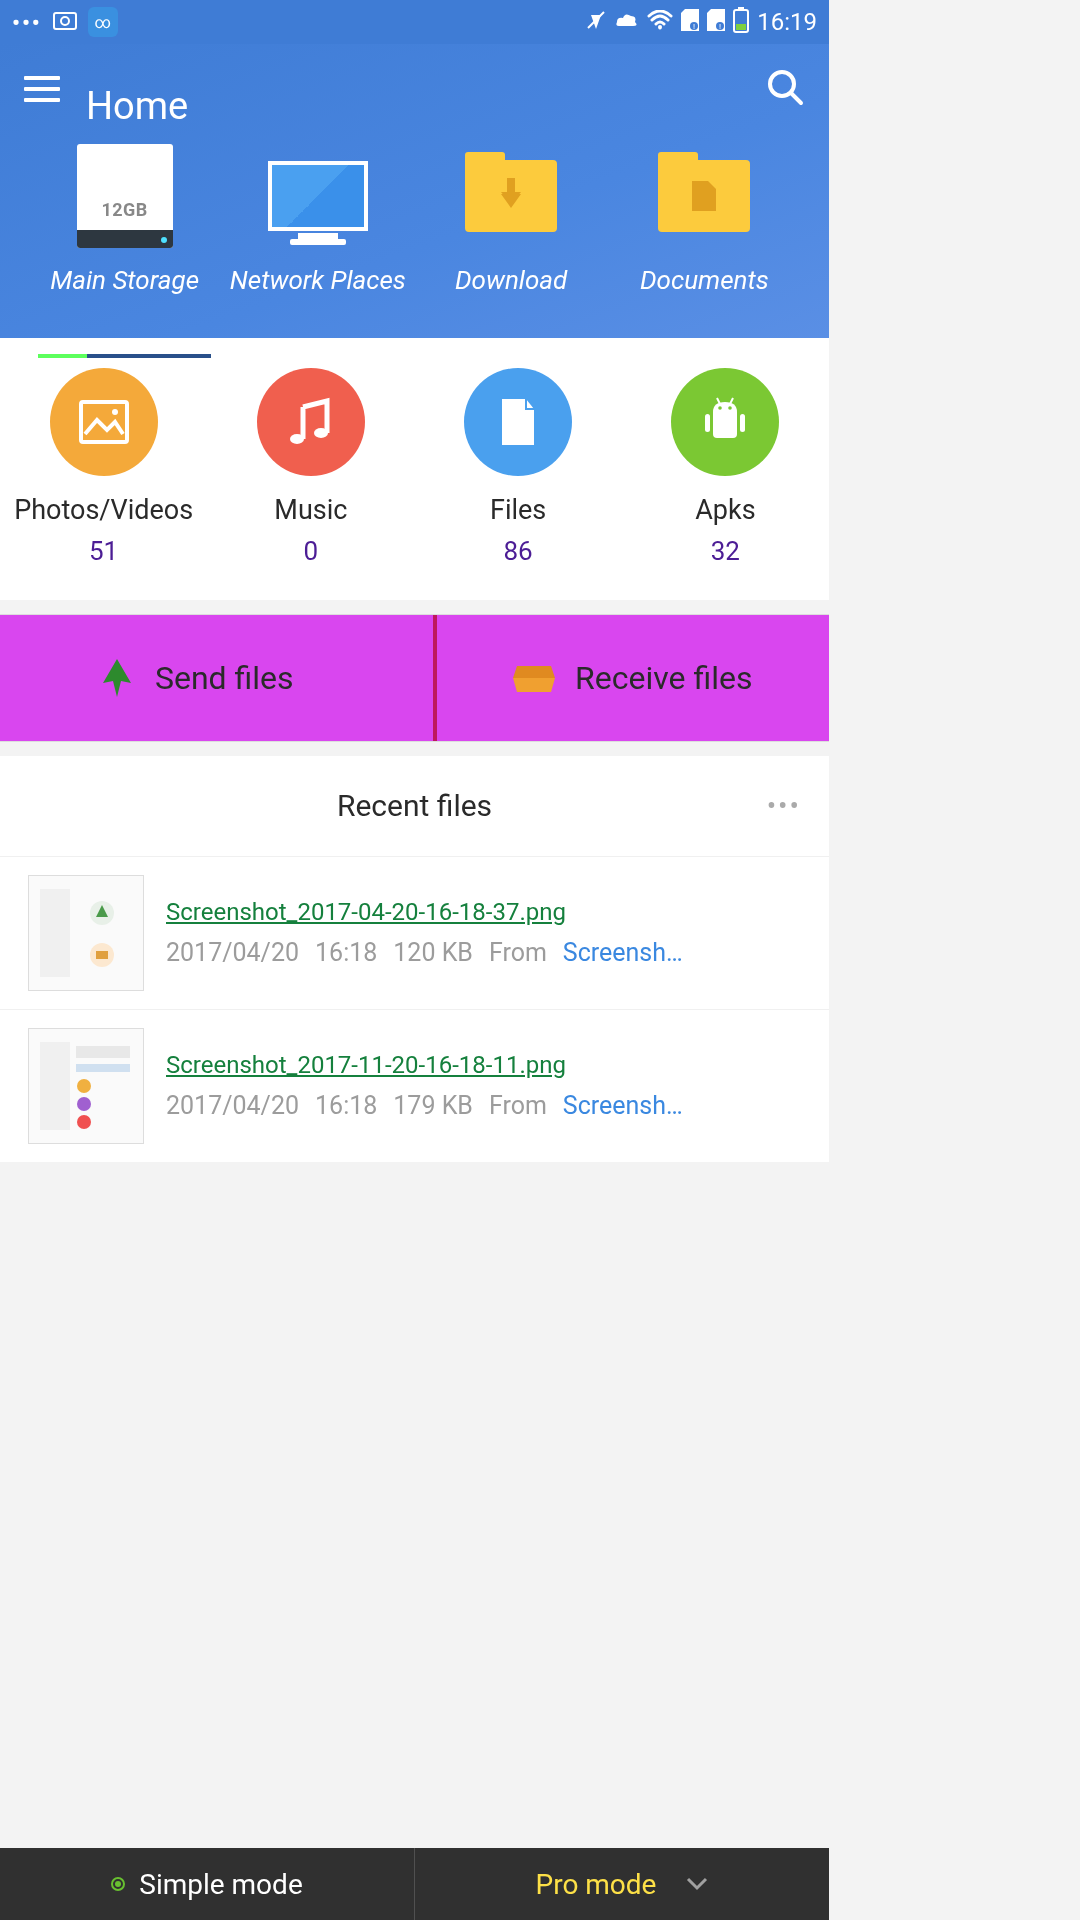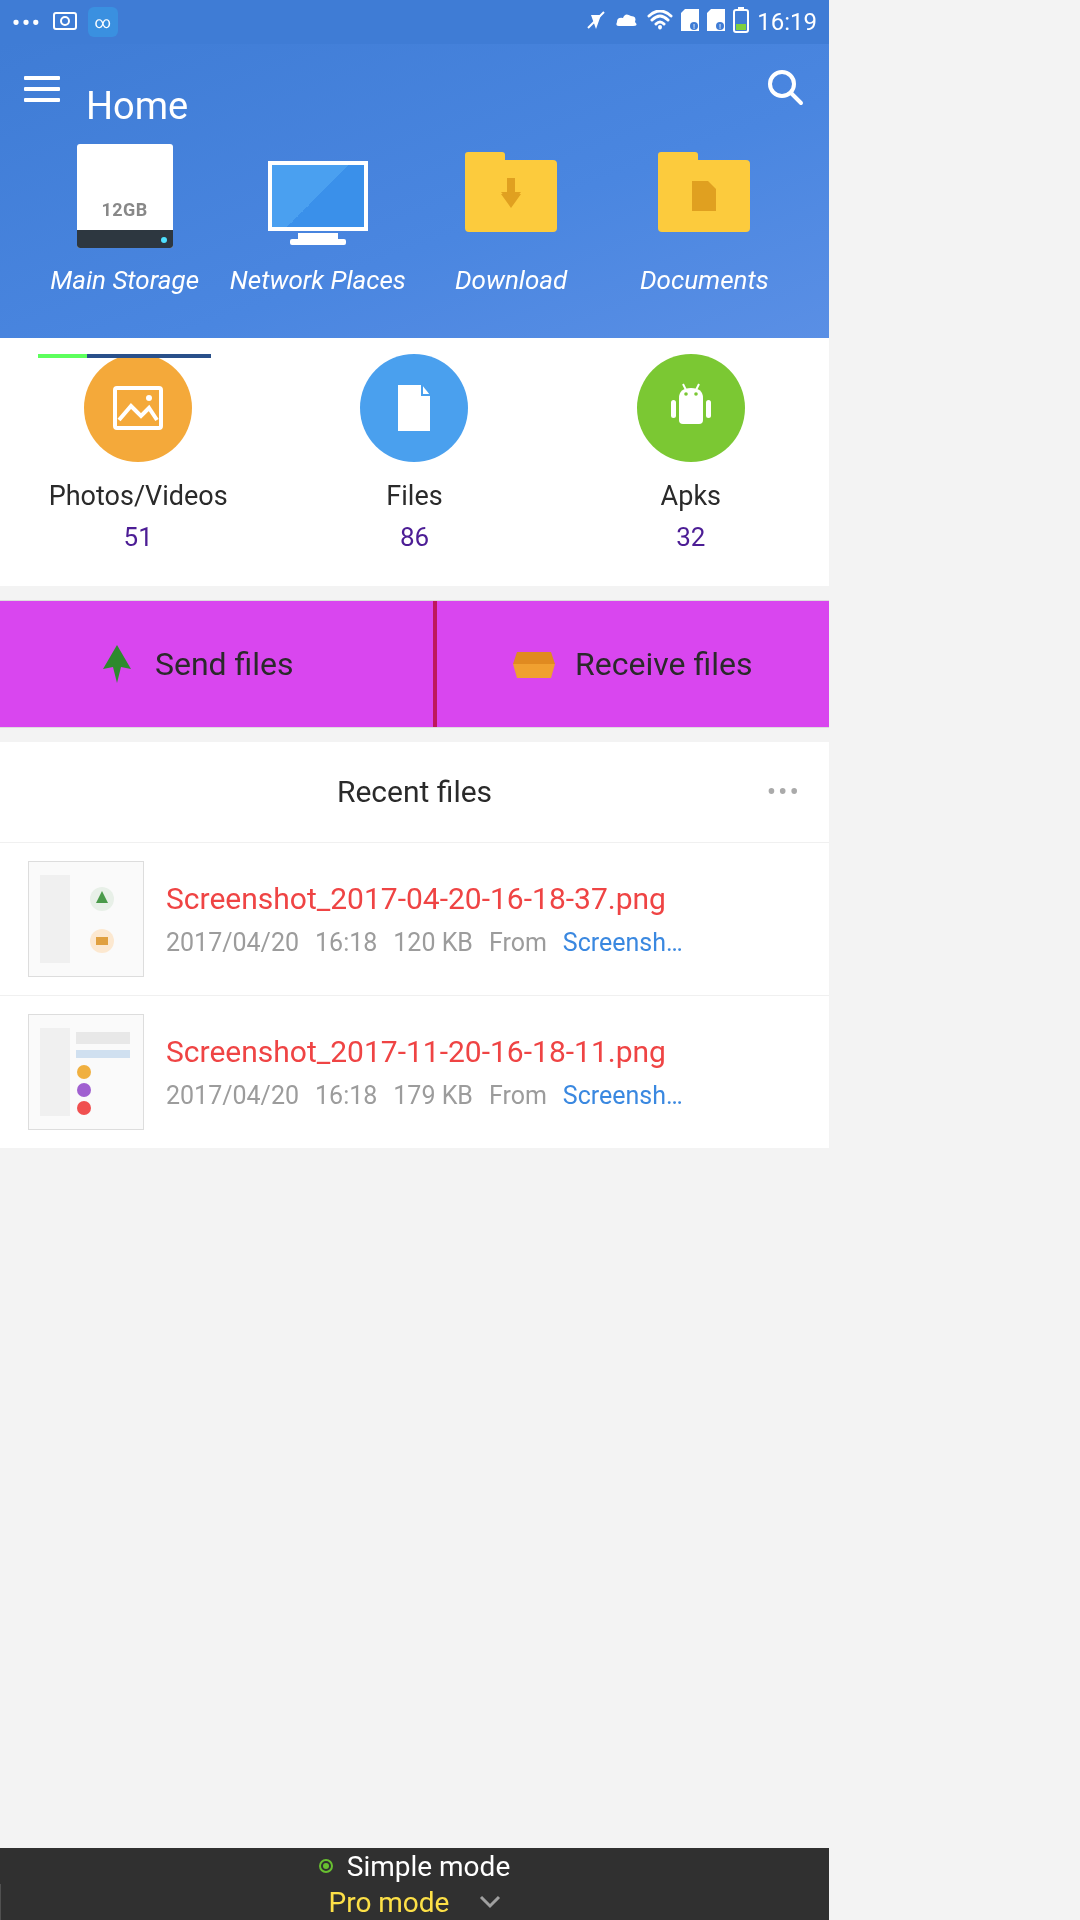--- a/index.html
+++ b/index.html
@@ -42,7 +42,7 @@
   .folder-inner { position:absolute; top:50%; left:50%; transform:translate(-50%,-50%); }
 
   
-  .category-row { background:#fff; display:flex; padding: 16px 0 34px 0; }
+  .category-row { background:#fff; display:flex; padding: 30px 0 34px 0; }
   .category-item { flex:1; display:flex; flex-direction:column; align-items:center; }
   .circle { width: 108px; height: 108px; border-radius:50%; display:flex; align-items:center; justify-content:center; margin-bottom:18px; }
   .c-orange { background:#f4a93a; }

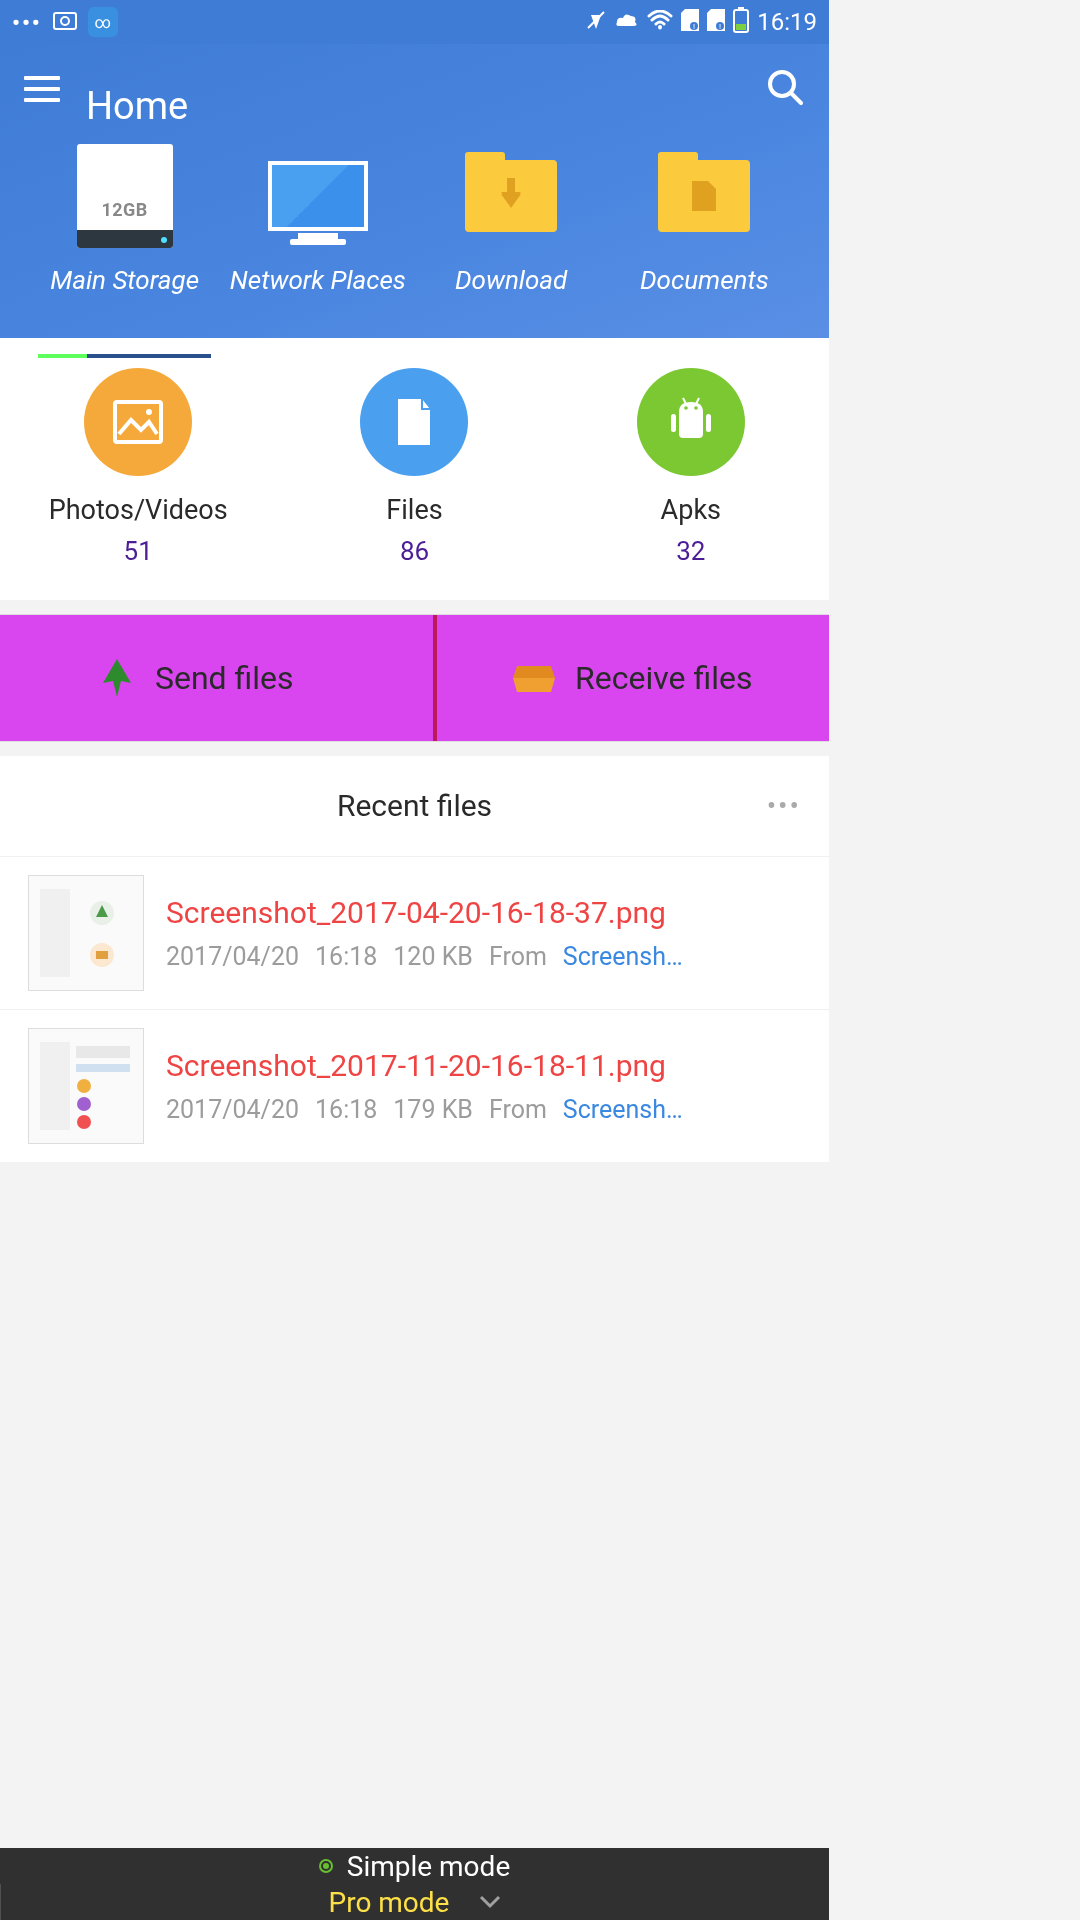--- a/index.html
+++ b/index.html
@@ -219,6 +219,17 @@
     <div class="cat-count">51</div>
   </div>
   <div class="category-item">
+    <div class="circle c-red">
+      <svg width="44" height="50" viewBox="0 0 44 50">
+          <path d="M14 10 L38 4 L38 36 M14 10 L14 42" fill="none" stroke="#fff" stroke-width="5"></path>
+          <ellipse cx="8" cy="42" rx="7" ry="5" fill="#fff"></ellipse>
+          <ellipse cx="32" cy="36" rx="7" ry="5" fill="#fff"></ellipse>
+        </svg>
+    </div>
+    <div class="cat-label">Music</div>
+    <div class="cat-count">0</div>
+  </div>
+  <div class="category-item">
     <div class="circle c-blue">
       <svg width="40" height="50" viewBox="0 0 40 50">
           <path d="M4 2 L28 2 L36 12 L36 48 L4 48 Z" fill="#fff"></path>

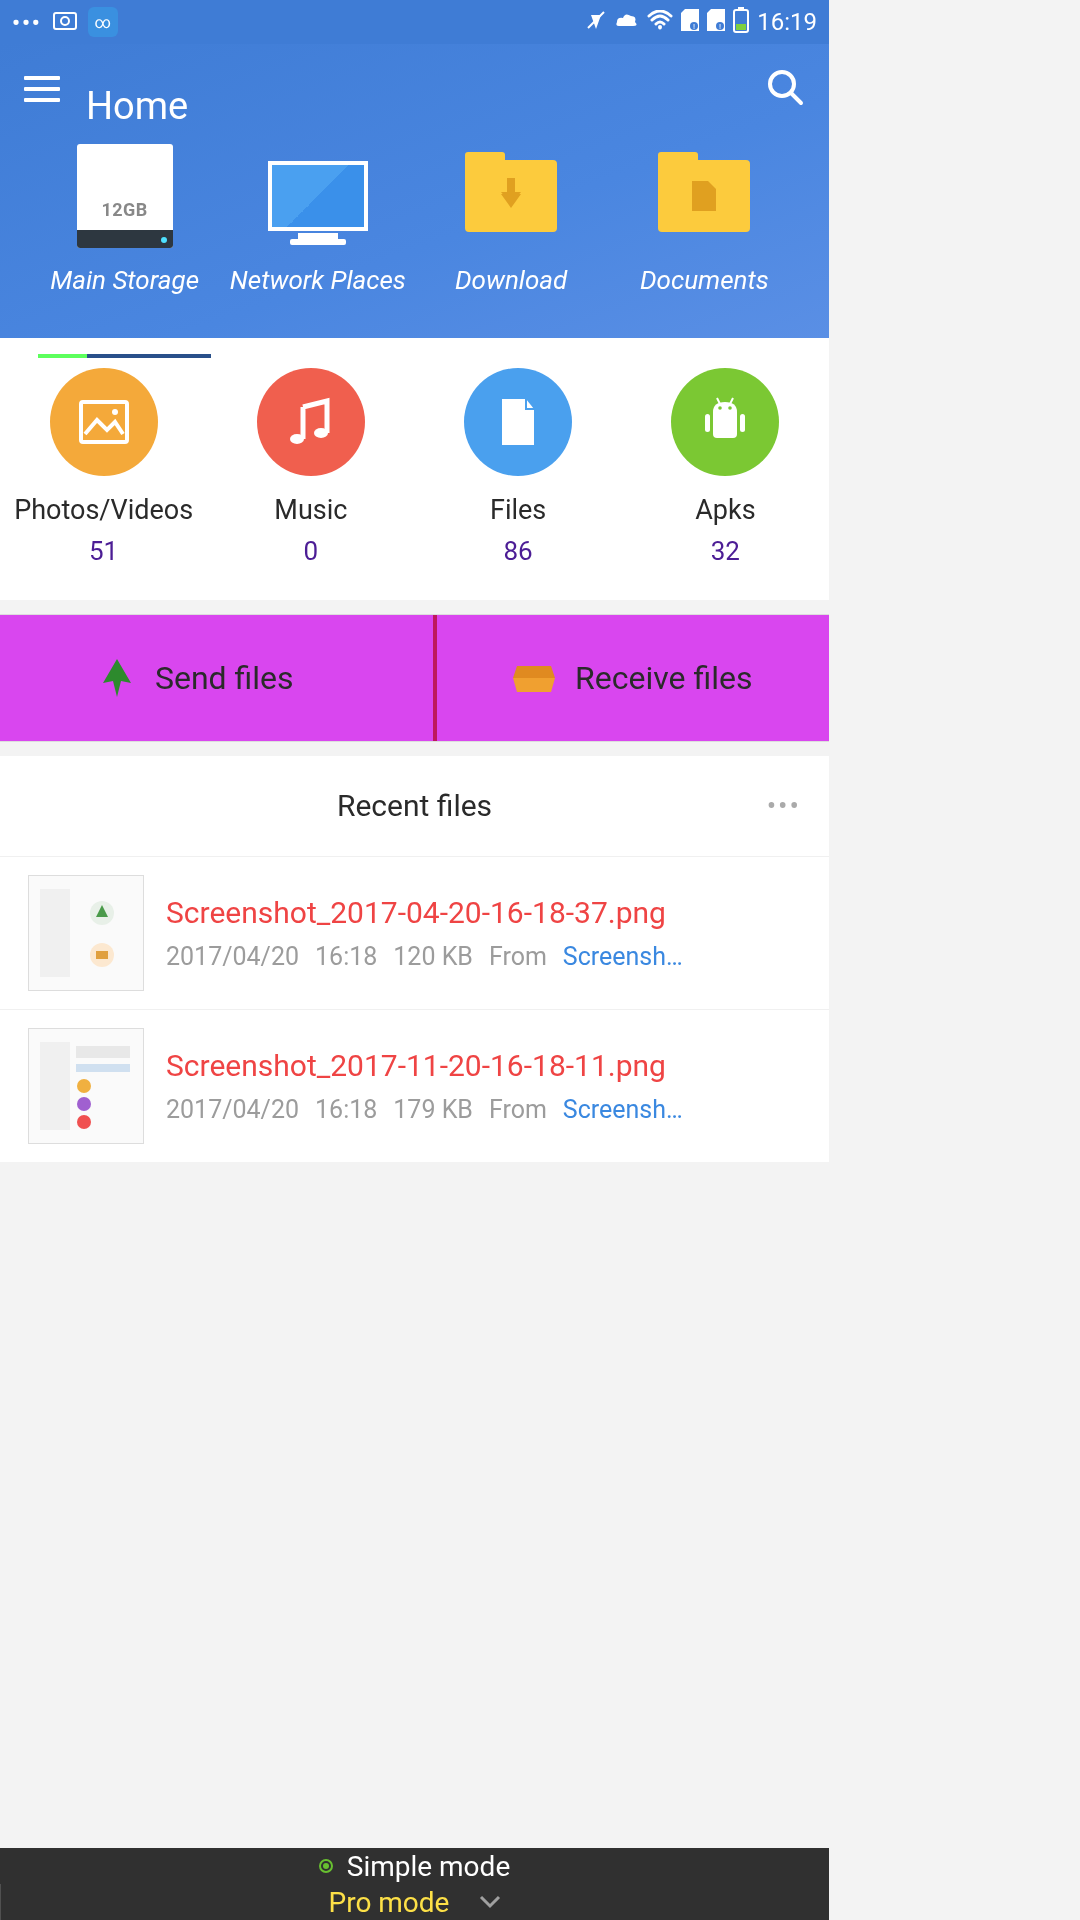--- a/index.html
+++ b/index.html
@@ -66,7 +66,7 @@
   .file-row { display:flex; align-items:center; padding: 18px 28px; gap:22px; border-top:1px solid #f0f0f0; }
   .file-thumb { width:116px; height:116px; border:1px solid #ddd; background:#fafafa; flex-shrink:0; display:flex; align-items:center; justify-content:center; font-size:10px; color:#ccc; }
   .file-info { flex:1; min-width:0; }
-  .file-name { font-size:30px; color:#ef4444; margin-bottom:12px; white-space:nowrap; overflow:hidden; text-overflow:ellipsis; }
+  .file-name { font-size:24px; color:#15803d; margin-bottom:12px; white-space:nowrap; overflow:hidden; text-overflow:ellipsis;text-decoration:underline; }
   .file-meta { font-size:25px; color:#9c9c9c; display:flex; gap:16px; align-items:baseline; }
   .file-source { color:#3a88e0; }
 

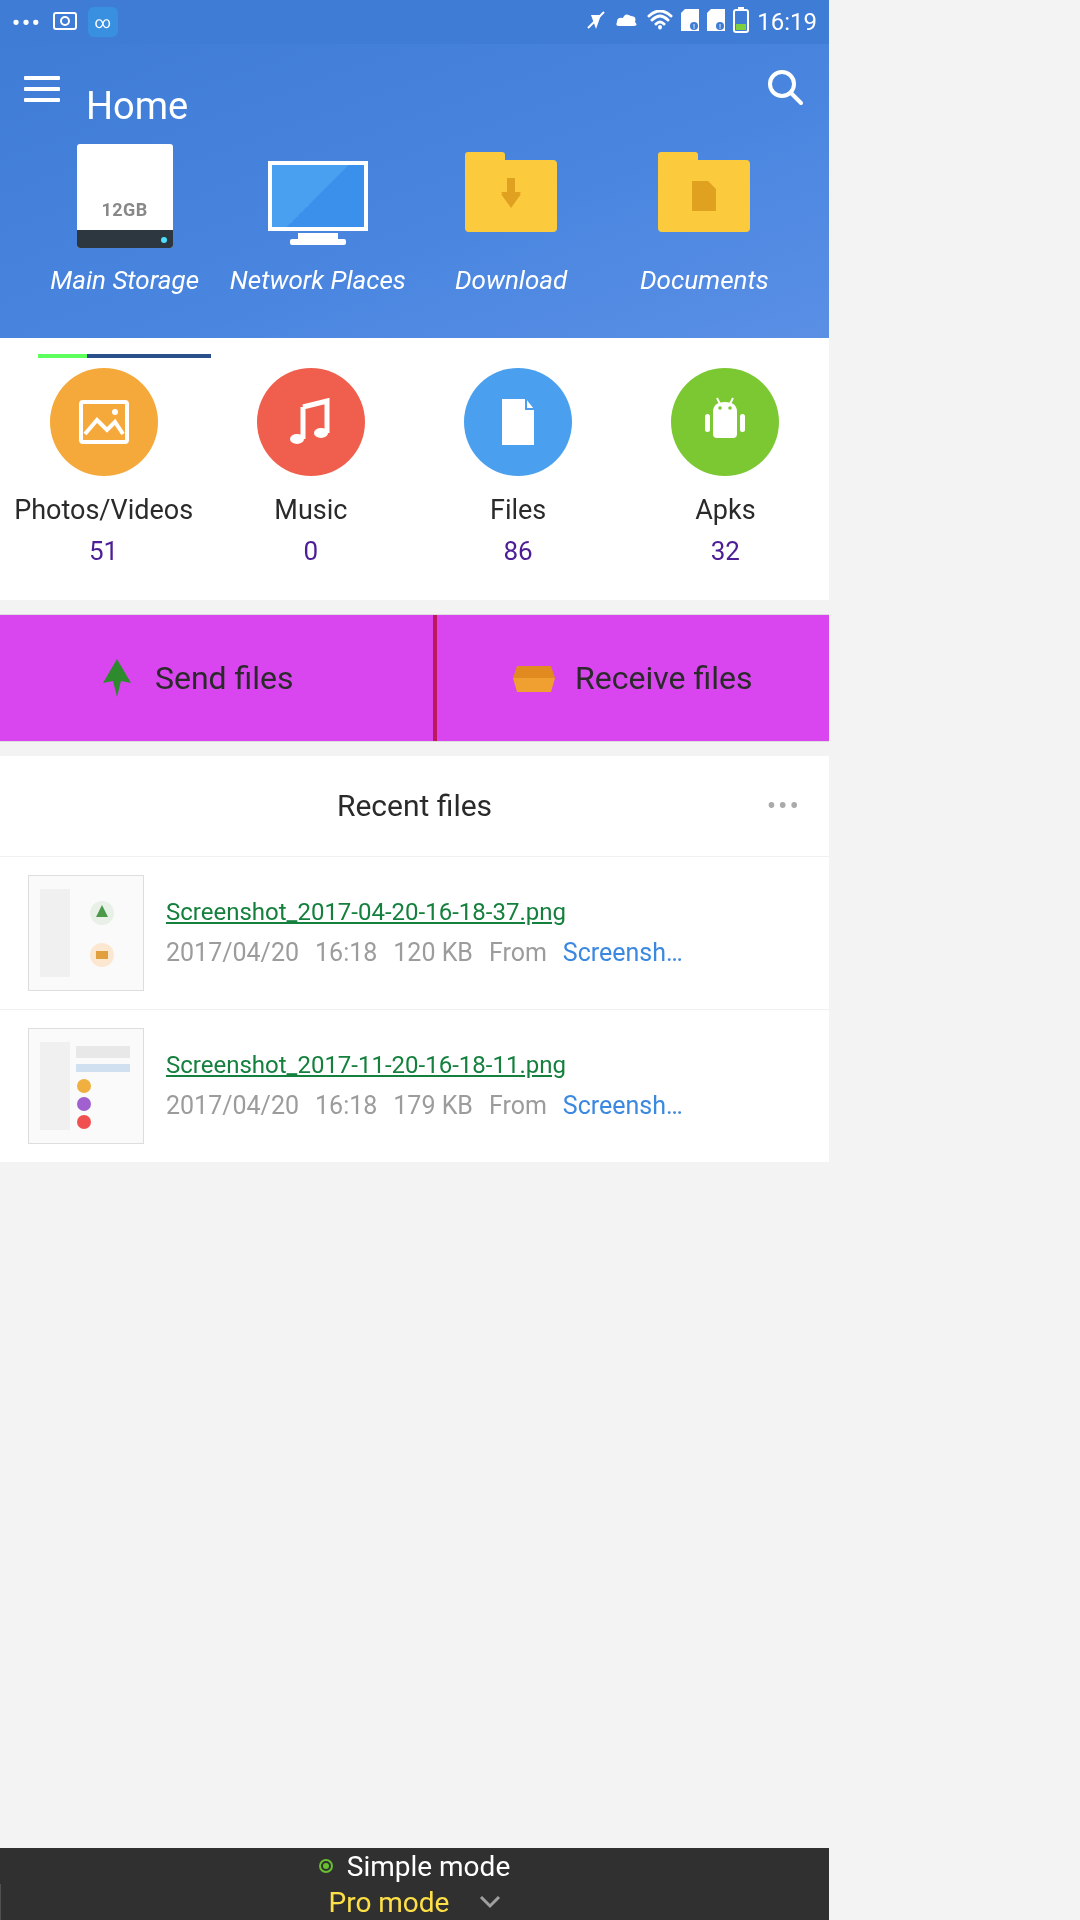--- a/index.html
+++ b/index.html
@@ -71,7 +71,7 @@
   .file-source { color:#3a88e0; }
 
   
-  .bottom-bar { position:fixed; bottom:0; left:0; right:0; width:829px; height:72px; background:#303030; display:flex; color:#fff;flex-direction:column; }
+  .bottom-bar { position:fixed; bottom:0; left:0; right:0; width:829px; height:72px; background:#303030; display:flex; color:#fff; }
   .mode-item { flex:1; display:flex; align-items:center; justify-content:center; gap:14px; font-size:28px; }
   .mode-item + .mode-item { border-left:1px solid #505050; color:#fde047; }
   .mode-dot { width:14px; height:14px; border:2px solid #68c030; border-radius:50%; position:relative; }

